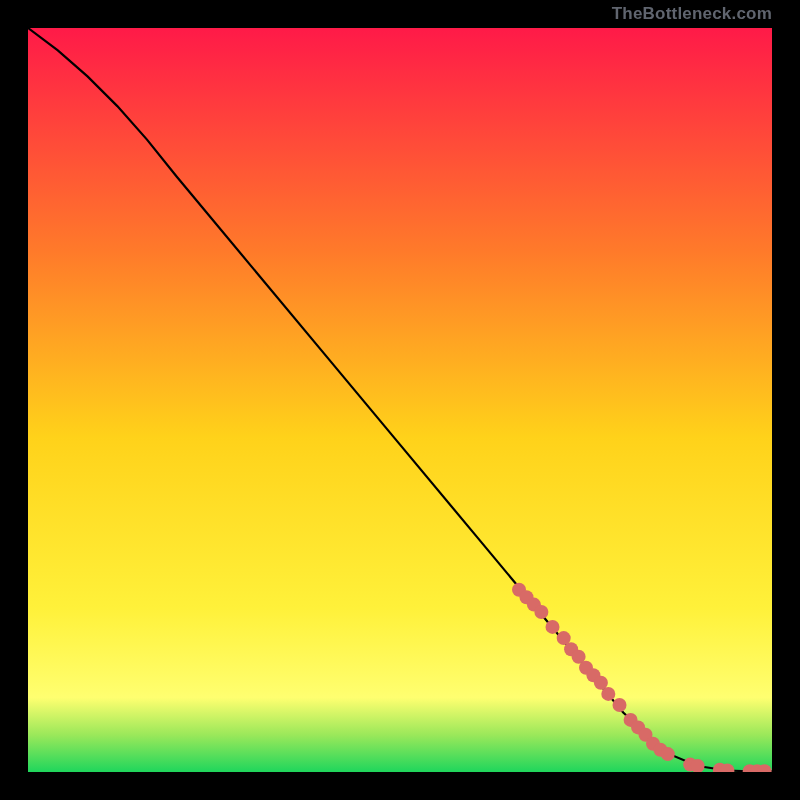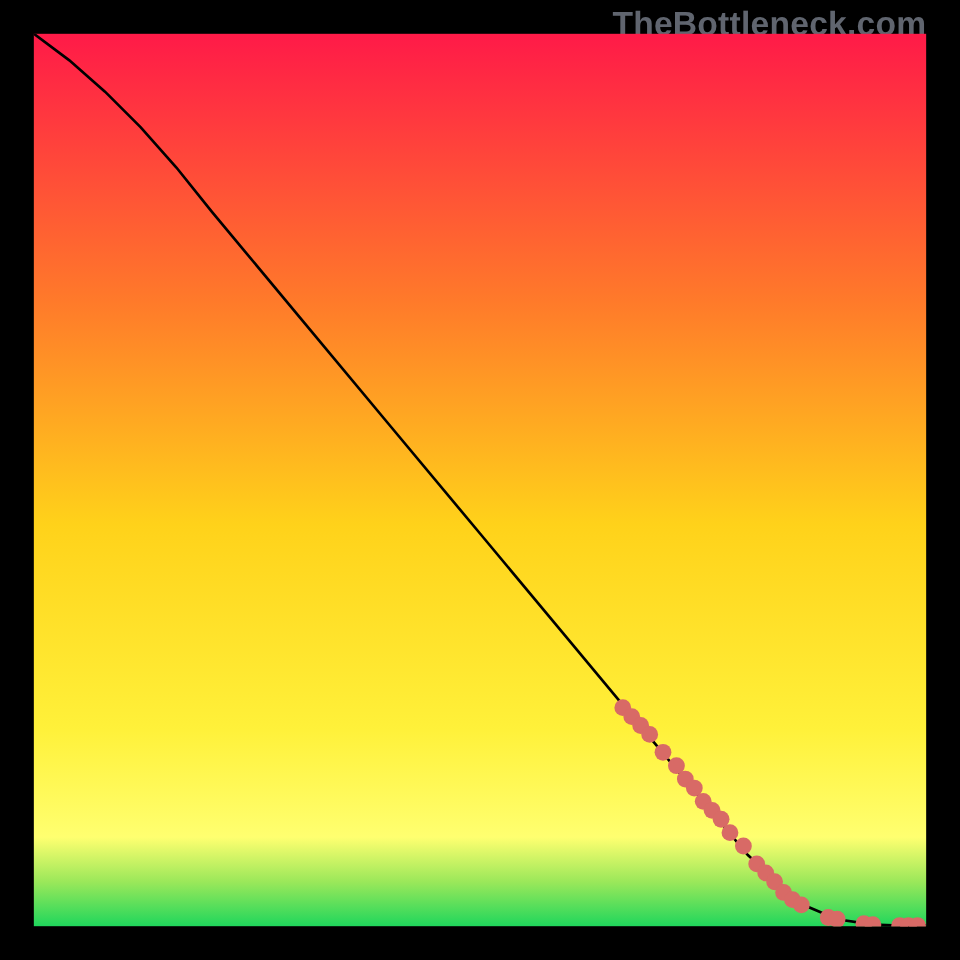--- a/index.html
+++ b/index.html
@@ -28,7 +28,7 @@
     top: 4px;
     right: 28px;
     font-family: Arial, Helvetica, sans-serif;
-    font-size: 28px;
+    font-size: 17px;
     font-weight: 600;
     color: #60656f;
     letter-spacing: 0.2px;

